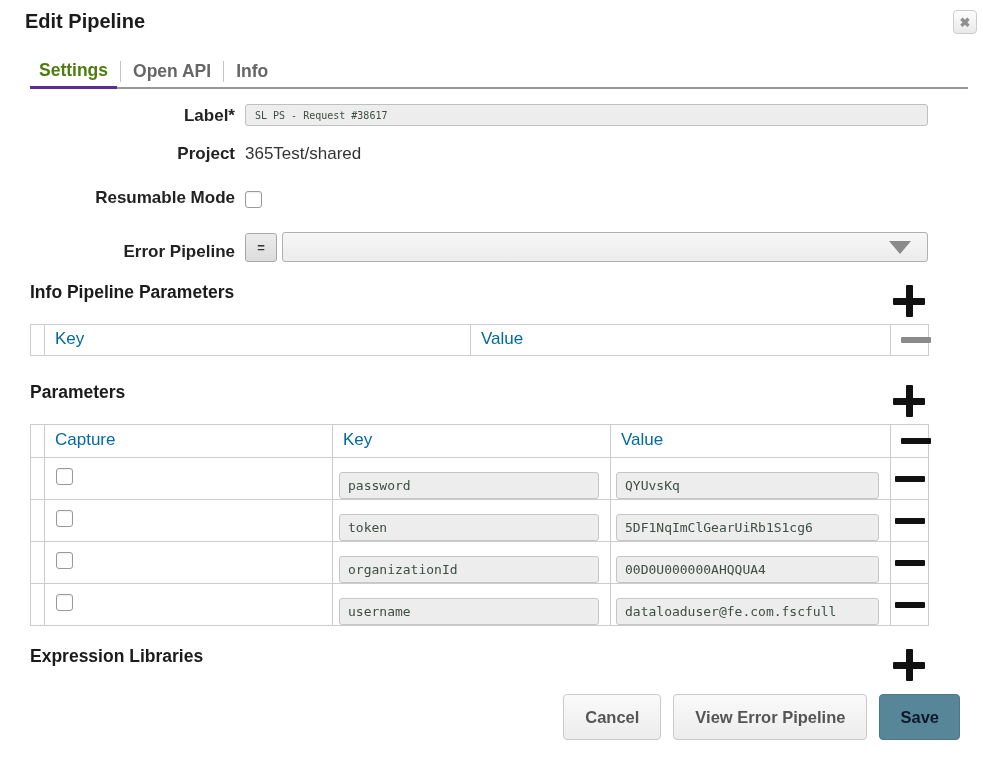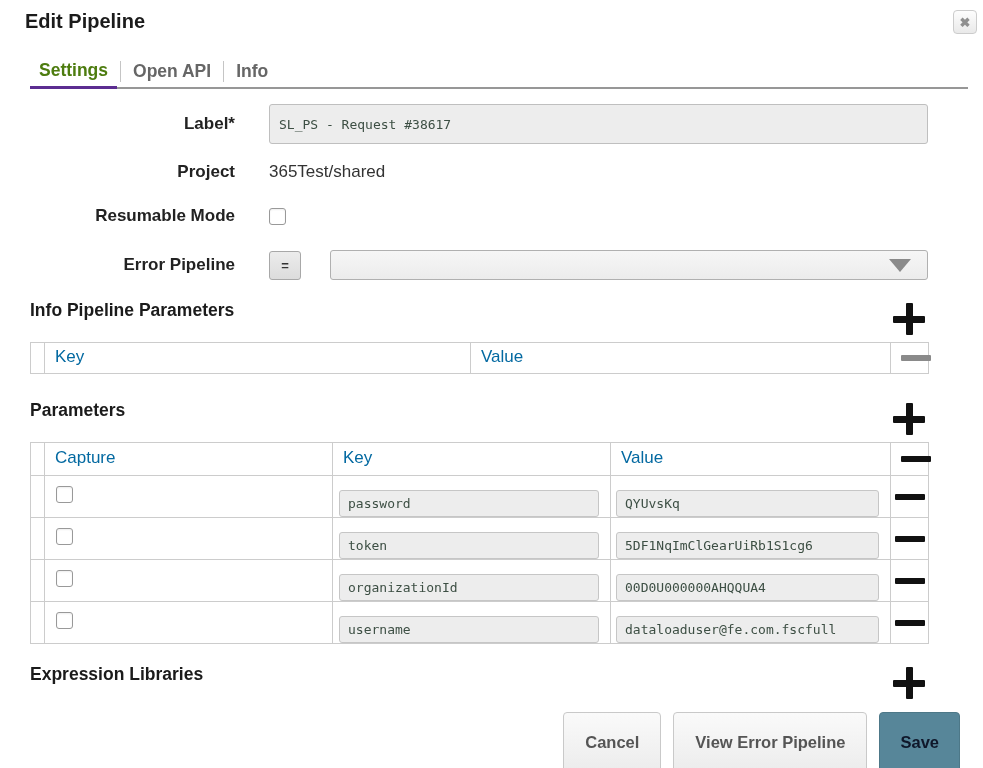--- a/index.html
+++ b/index.html
@@ -23,7 +23,7 @@
 
   
   .form { margin: 15px 55px 0 20px; }
-  .frow { display: flex; align-items: center; gap: 24px; }
+  .frow { display: flex; align-items: flex-end; }
   .flabel { width: 225px; text-align: right; padding-right: 10px; font-size: 17px; font-weight: 700; color: #222; flex: none; }
   .row-label { margin-bottom: 18px; }
   .row-project { margin-bottom: 24px; }

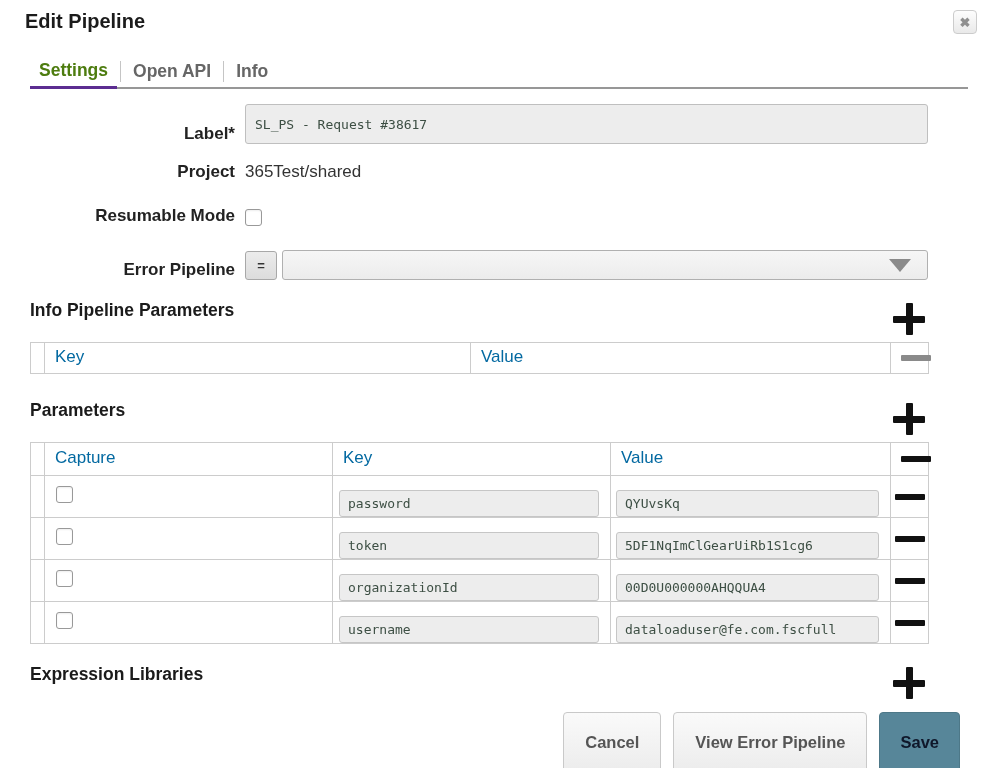--- a/index.html
+++ b/index.html
@@ -28,8 +28,8 @@
   .row-label { margin-bottom: 18px; }
   .row-project { margin-bottom: 24px; }
   .row-resumable { margin-bottom: 24px; }
-  .text-input { flex: 1; height: 40px; background: #ededed; border: 1px solid #bfbfbf; border-radius: 3px;
-    padding: 0 9px; font-family: "DejaVu Sans Mono", monospace; font-size: 13px; color: #3d4f44; }
+  .text-input { flex: 1; height: 22px; background: #ededed; border: 1px solid #bfbfbf; border-radius: 3px;
+    padding: 0 9px; font-family: "DejaVu Sans Mono", monospace; font-size: 10px; color: #3d4f44; }
   .fvalue { font-size: 17px; color: #333; }
   .cb { appearance: none; -webkit-appearance: none; width: 17px; height: 17px; border: 1px solid #999;
     border-radius: 3px; background: #fff; margin: 0; cursor: pointer; box-shadow: inset 0 1px 2px rgba(0,0,0,0.07); }

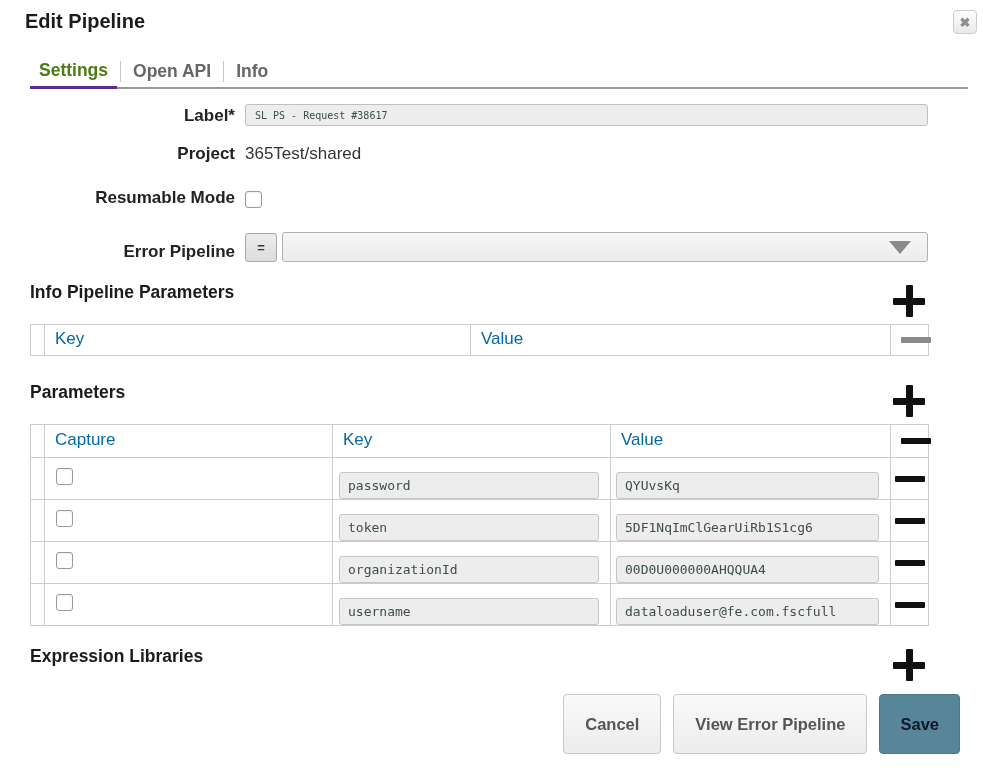--- a/index.html
+++ b/index.html
@@ -67,7 +67,7 @@
 
   
   .footer { display: flex; justify-content: flex-end; gap: 12px; margin: 12px 23px 0 0; }
-  .btn { height: 60px; padding: 0 21px; font-size: 16.5px; font-weight: 700; color: #555;
+  .btn { height: 46px; padding: 0 21px; font-size: 16.5px; font-weight: 700; color: #555;
     background: linear-gradient(#fafafa, #ececec); border: 1px solid #c9c9c9; border-radius: 4px; cursor: pointer; }
   .btn.save { background: #578699; border-color: #4d7888; color: #0f172a; padding: 0 20px; }
 </style>

